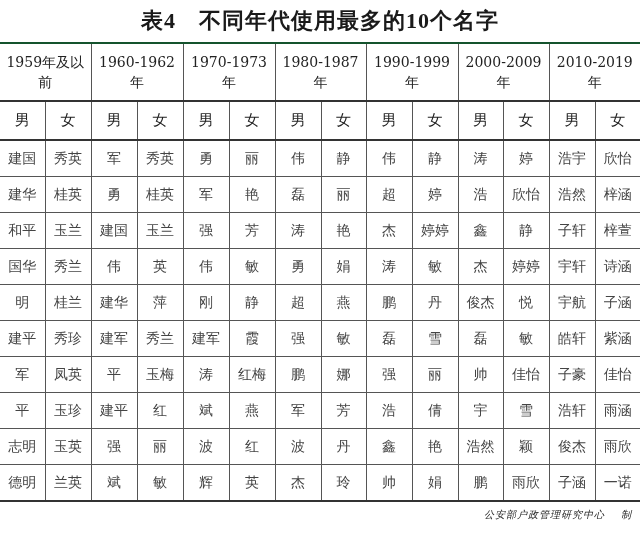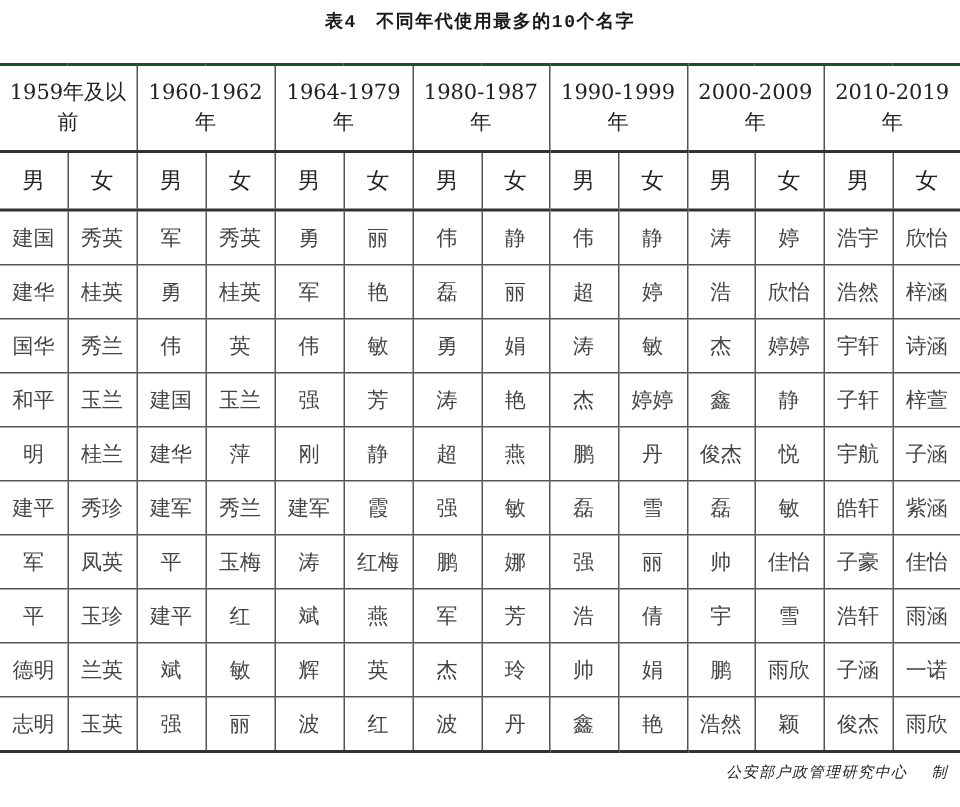--- a/index.html
+++ b/index.html
@@ -6,7 +6,7 @@
   body { width:640px; height:538px; position:relative; overflow:hidden;
          font-family: "DejaVu Sans", sans-serif; color:#222; }
   .title { position:absolute; top:6px; left:0; width:640px; text-align:center;
-           font-family:Liberation Mono, monospace; font-size:12px; font-weight:bold; color:#1a1a1a; letter-spacing:1px; }
+           font-family:Liberation Serif, serif; font-size:22px; font-weight:bold; color:#1a1a1a; letter-spacing:1px; }
   table { position:absolute; top:42px; left:0; width:640px; border-collapse:collapse; table-layout:fixed; }
   td, th { border:1px solid #555; text-align:center; padding:0; font-weight:normal; }
   thead tr.decade th { height:56px; font-family:"DejaVu Serif", serif; font-size:14px; line-height:20px; color:#222; }

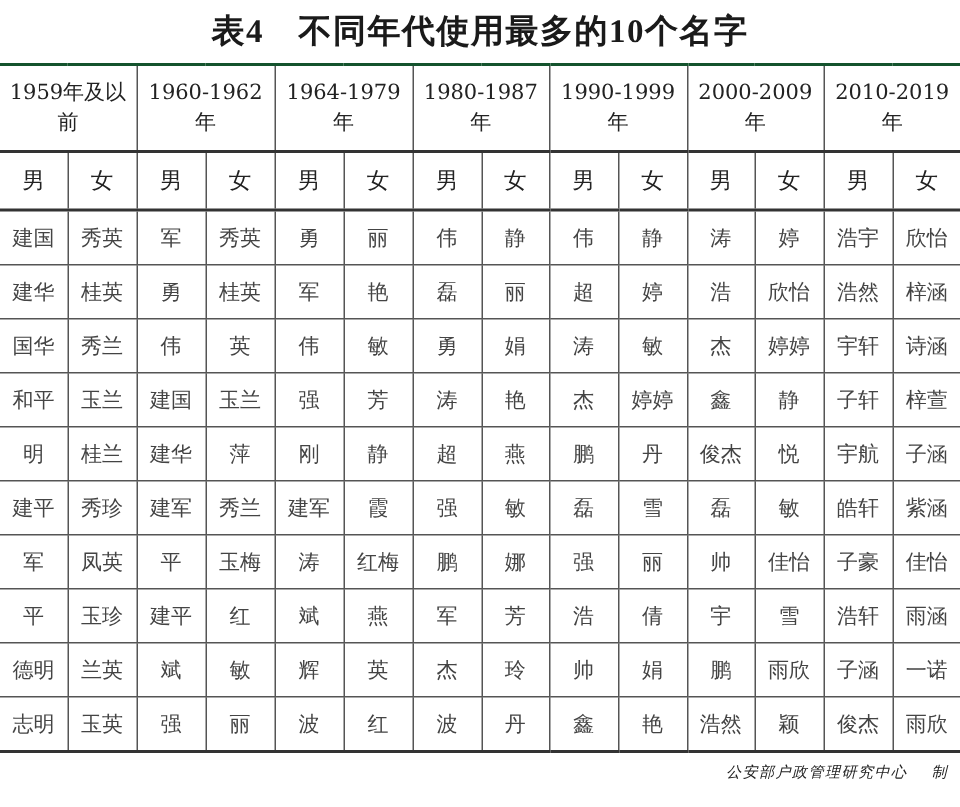--- a/index.html
+++ b/index.html
@@ -53,7 +53,7 @@
           <div>年</div>
         </th>
         <th colspan="2">
-          <div>1964-1979</div>
+          <div>1970-1973</div>
           <div>年</div>
         </th>
         <th colspan="2">

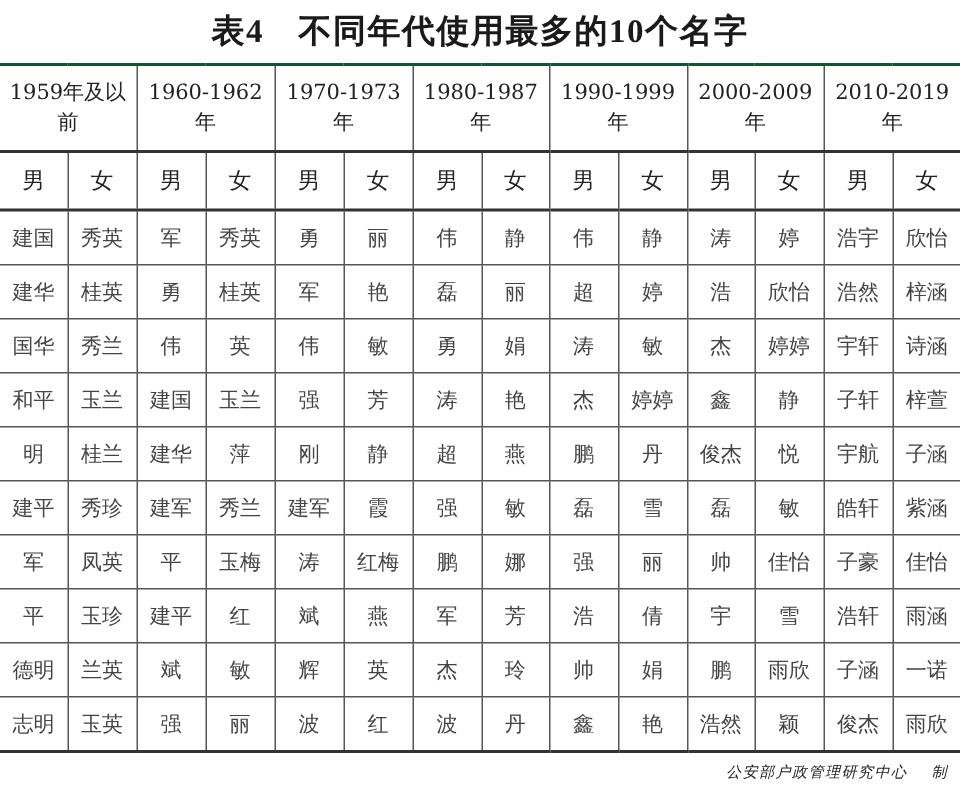--- a/index.html
+++ b/index.html
@@ -124,6 +124,22 @@
         <td>梓涵</td>
       </tr>
       <tr>
+        <td>和平</td>
+        <td>玉兰</td>
+        <td>建国</td>
+        <td>玉兰</td>
+        <td>强</td>
+        <td>芳</td>
+        <td>涛</td>
+        <td>艳</td>
+        <td>杰</td>
+        <td>婷婷</td>
+        <td>鑫</td>
+        <td>静</td>
+        <td>子轩</td>
+        <td>梓萱</td>
+      </tr>
+      <tr>
         <td>国华</td>
         <td>秀兰</td>
         <td>伟</td>
@@ -138,22 +154,6 @@
         <td>婷婷</td>
         <td>宇轩</td>
         <td>诗涵</td>
-      </tr>
-      <tr>
-        <td>和平</td>
-        <td>玉兰</td>
-        <td>建国</td>
-        <td>玉兰</td>
-        <td>强</td>
-        <td>芳</td>
-        <td>涛</td>
-        <td>艳</td>
-        <td>杰</td>
-        <td>婷婷</td>
-        <td>鑫</td>
-        <td>静</td>
-        <td>子轩</td>
-        <td>梓萱</td>
       </tr>
       <tr>
         <td>明</td>

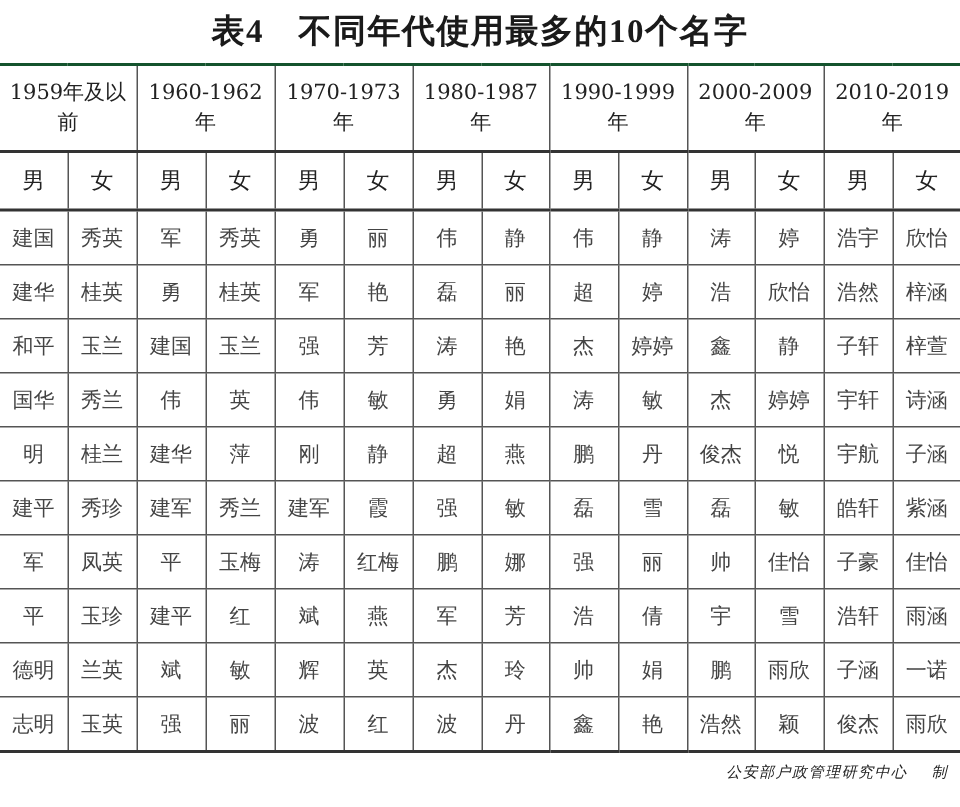--- a/index.html
+++ b/index.html
@@ -220,6 +220,22 @@
         <td>雨涵</td>
       </tr>
       <tr>
+        <td>志明</td>
+        <td>玉英</td>
+        <td>强</td>
+        <td>丽</td>
+        <td>波</td>
+        <td>红</td>
+        <td>波</td>
+        <td>丹</td>
+        <td>鑫</td>
+        <td>艳</td>
+        <td>浩然</td>
+        <td>颖</td>
+        <td>俊杰</td>
+        <td>雨欣</td>
+      </tr>
+      <tr>
         <td>德明</td>
         <td>兰英</td>
         <td>斌</td>
@@ -235,22 +251,6 @@
         <td>子涵</td>
         <td>一诺</td>
       </tr>
-      <tr>
-        <td>志明</td>
-        <td>玉英</td>
-        <td>强</td>
-        <td>丽</td>
-        <td>波</td>
-        <td>红</td>
-        <td>波</td>
-        <td>丹</td>
-        <td>鑫</td>
-        <td>艳</td>
-        <td>浩然</td>
-        <td>颖</td>
-        <td>俊杰</td>
-        <td>雨欣</td>
-      </tr>
     </tbody>
 </table>
 

